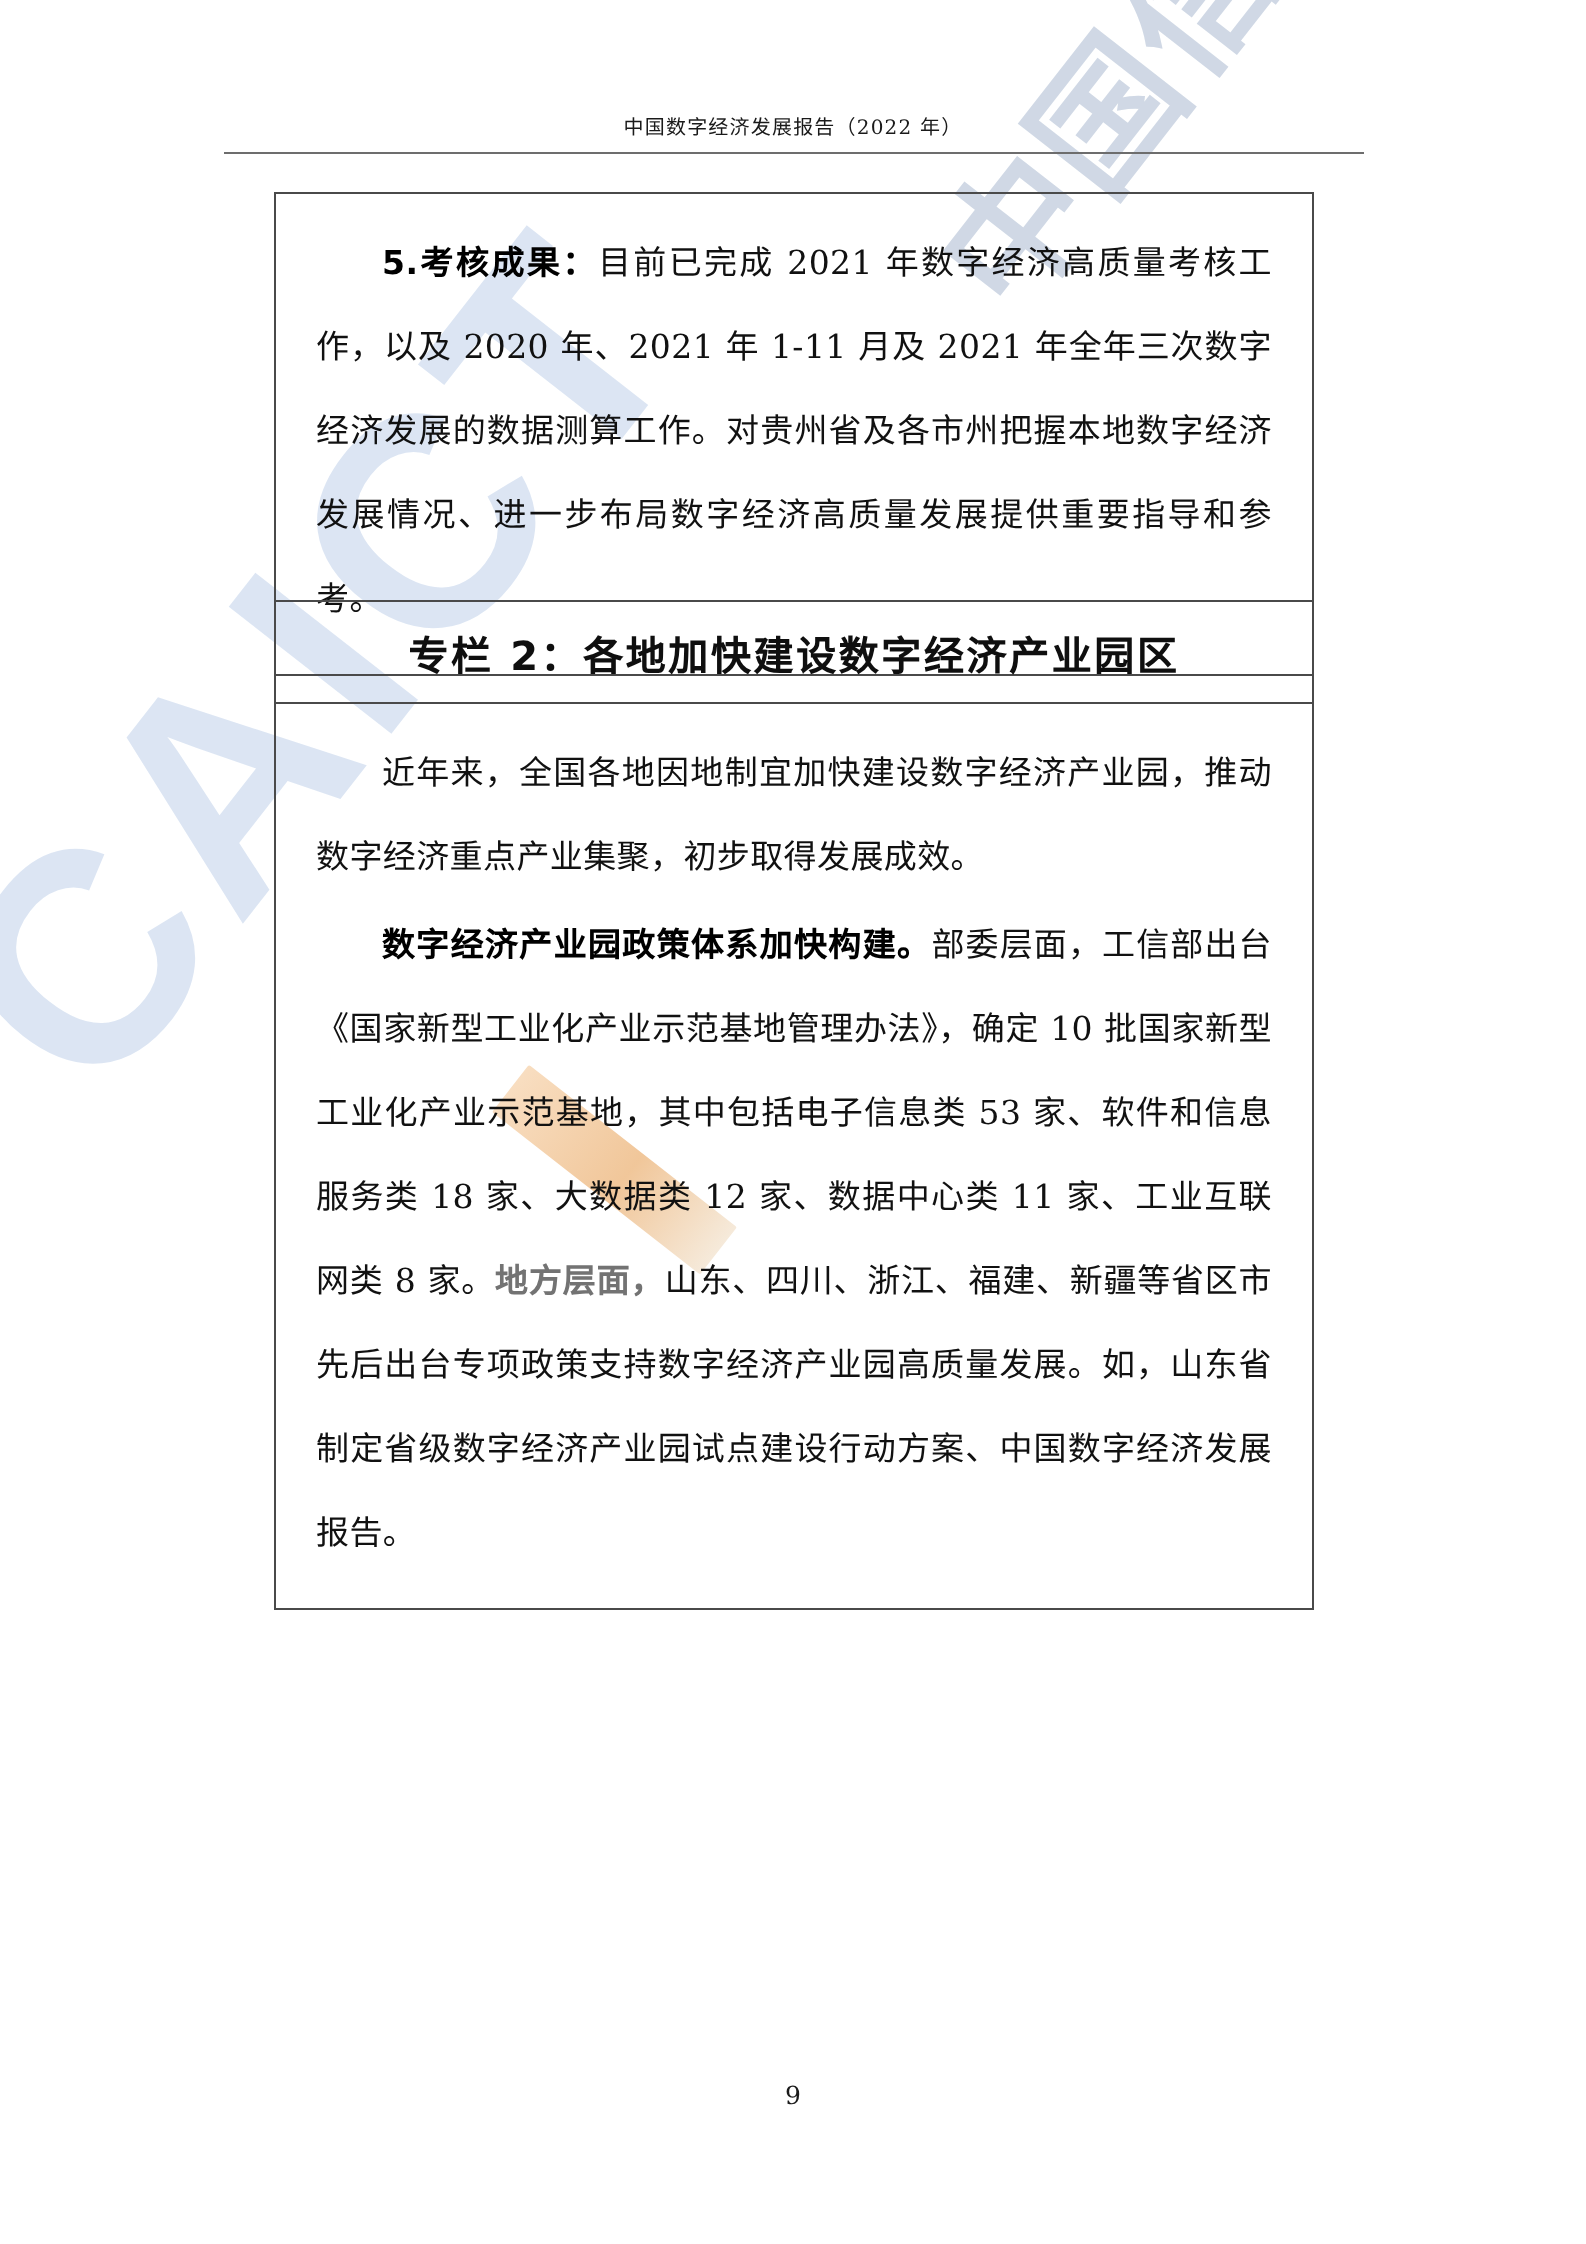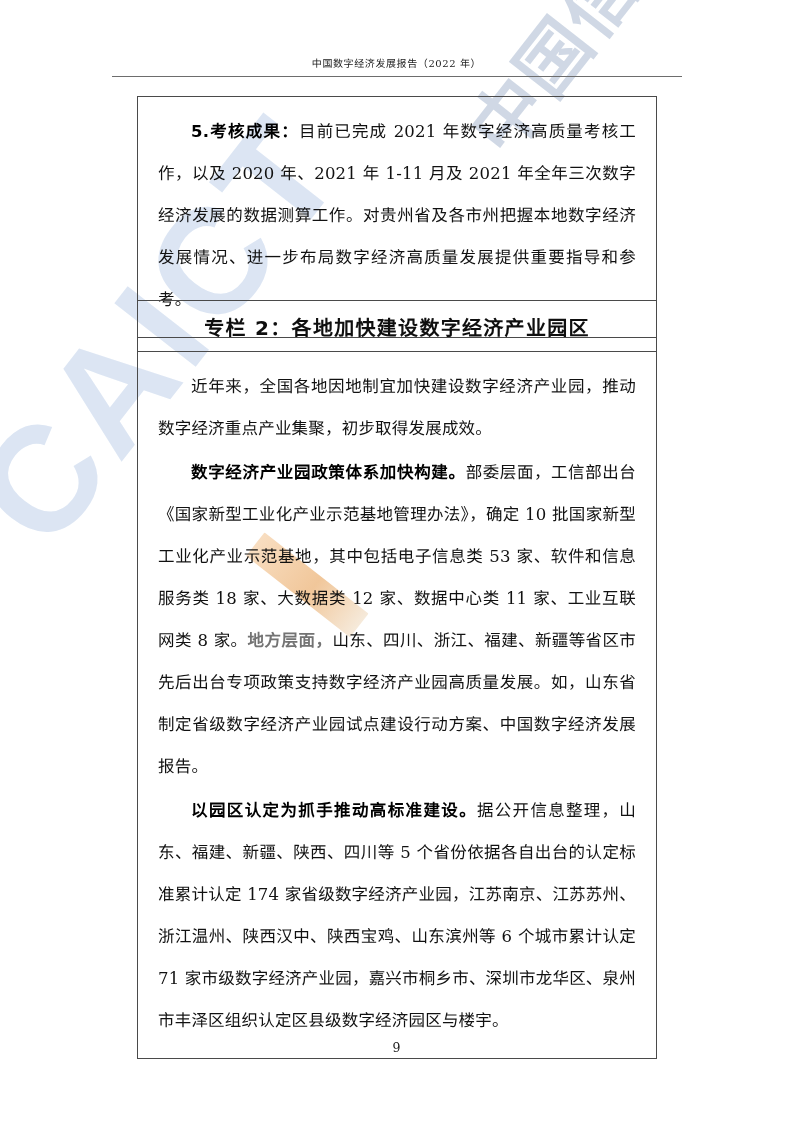--- a/index.html
+++ b/index.html
@@ -209,7 +209,6 @@
 
         <p class="para"><span class="lead">数字经济产业园政策体系加快构建。</span><span>部委层面，工信部出台《国家新型工业化产业示范基地管理办法》，确定 10 批国家新型工业化产业示范基地，其中包括电子信息类 53 家、软件和信息服务类 18 家、大数据类 12 家、数据中心类 11 家、工业互联网类 8 家。</span><span class="emph">地方层面，</span><span>山东、四川、浙江、福建、新疆等省区市先后出台专项政策支持数字经济产业园高质量发展。如，山东省制定省级数字经济产业园试点建设行动方案、中国数字经济发展报告。</span></p>
 
-        <p class="para"><span class="lead">以园区认定为抓手推动高标准建设。</span><span>据公开信息整理，山东、福建、新疆、陕西、四川等 5 个省份依据各自出台的认定标准累计认定 174 家省级数字经济产业园，江苏南京、江苏苏州、浙江温州、陕西汉中、陕西宝鸡、山东滨州等 6 个城市累计认定 71 家市级数字经济产业园，嘉兴市桐乡市、深圳市龙华区、泉州市丰泽区组织认定区县级数字经济园区与楼宇。</span></p>
 
       </div>
     </section>

